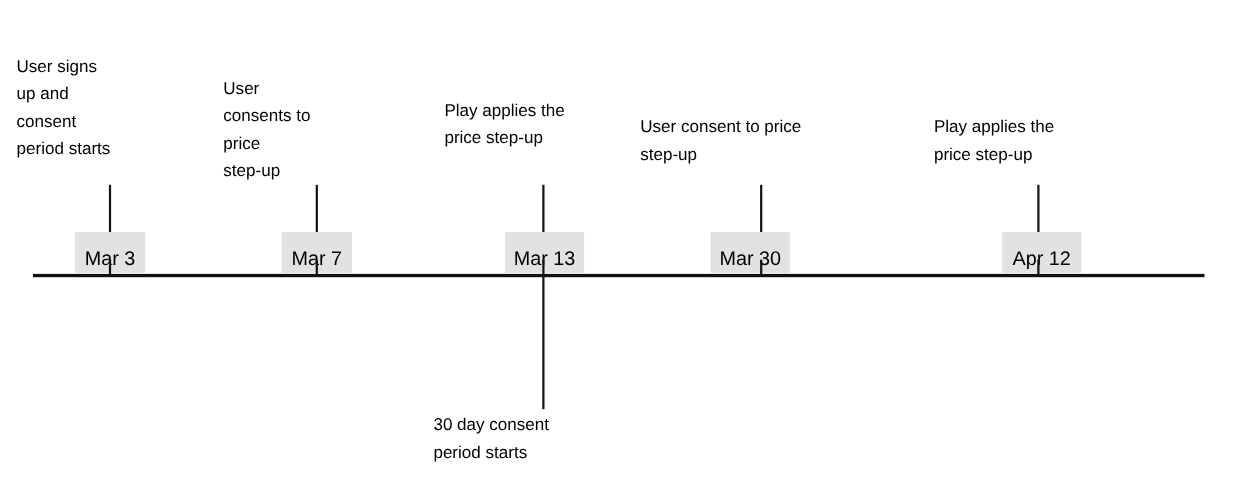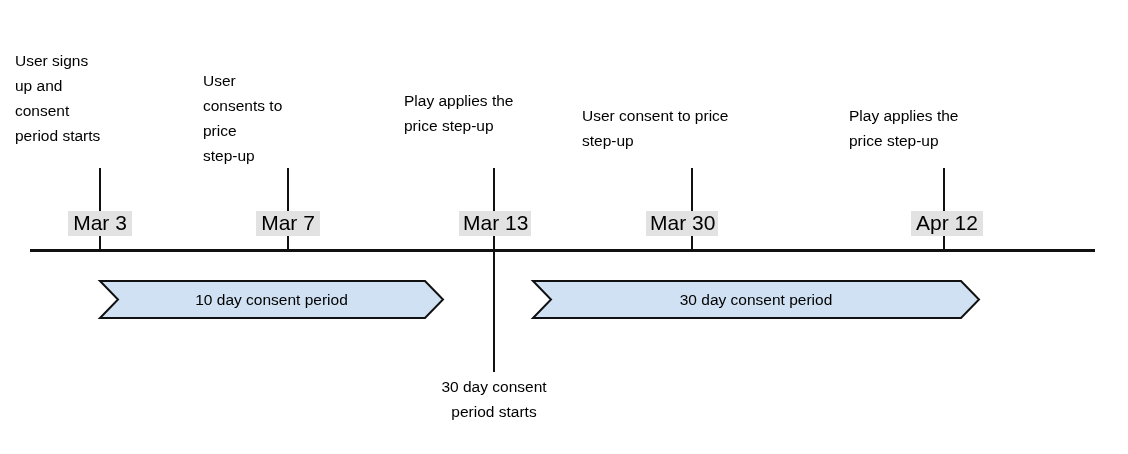--- a/index.html
+++ b/index.html
@@ -46,9 +46,9 @@
   .date-chip {
     position: absolute;
     background: #e2e2e2;
-    font-size: 21px;
+    font-size: 18px;
     line-height: 22px;
-    padding: 1px 4px 2px 4px;
+    padding: 13px 4px 2px 4px;
     text-align: center;
     color: #000000;
     white-space: nowrap;

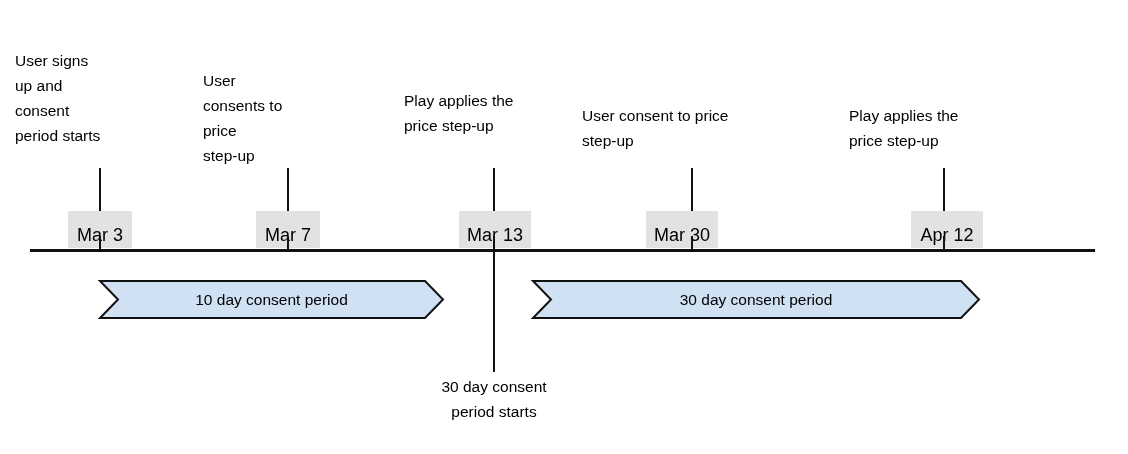--- a/index.html
+++ b/index.html
@@ -131,12 +131,6 @@
   <div class="date-chip" style="left:911px; top:211px; width:64px;">Apr 12</div>
   <div class="tick" style="left:943px; top:236px; height:14px;"></div>
 
-  <div class="banner" style="left:99px; top:280px; width:345px;">
-    <svg viewBox="0 0 345 39" preserveAspectRatio="none">
-      <polygon points="1,1 326,1 344,19.5 326,38 1,38 19,19.5" fill="#cfe1f2" stroke="#111111" stroke-width="2" stroke-linejoin="miter" vector-effect="non-scaling-stroke"></polygon>
-    </svg>
-    <div class="banner-label">10 day consent period</div>
-  </div>
 
   <div class="banner" style="left:532px; top:280px; width:448px;">
     <svg viewBox="0 0 448 39" preserveAspectRatio="none">

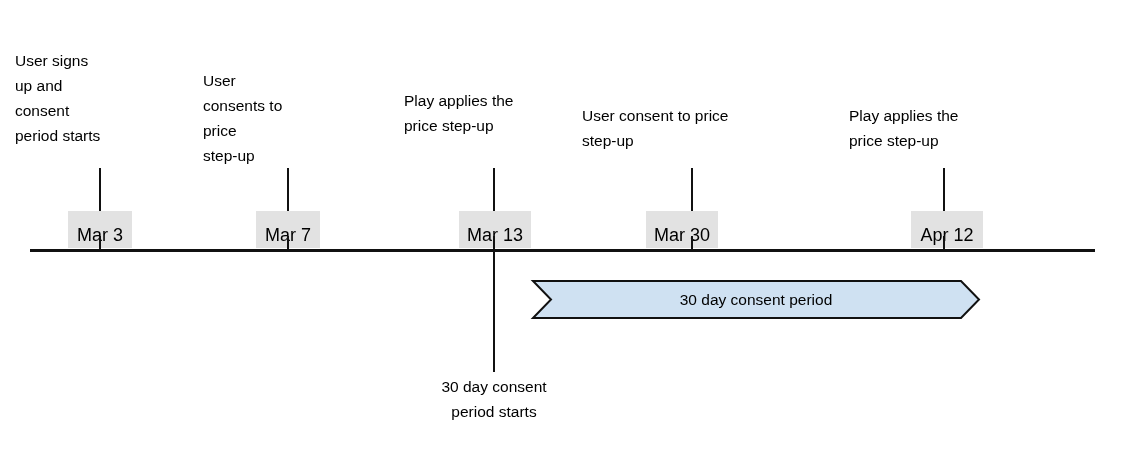--- a/index.html
+++ b/index.html
@@ -132,12 +132,6 @@
   <div class="tick" style="left:943px; top:236px; height:14px;"></div>
 
 
-  <div class="banner" style="left:532px; top:280px; width:448px;">
-    <svg viewBox="0 0 448 39" preserveAspectRatio="none">
-      <polygon points="1,1 429,1 447,19.5 429,38 1,38 19,19.5" fill="#cfe1f2" stroke="#111111" stroke-width="2" stroke-linejoin="miter" vector-effect="non-scaling-stroke"></polygon>
-    </svg>
-    <div class="banner-label">30 day consent period</div>
-  </div>
 
   <div class="below-caption" style="left:394px; top:374px; width:200px;">30 day consent
 period starts</div>

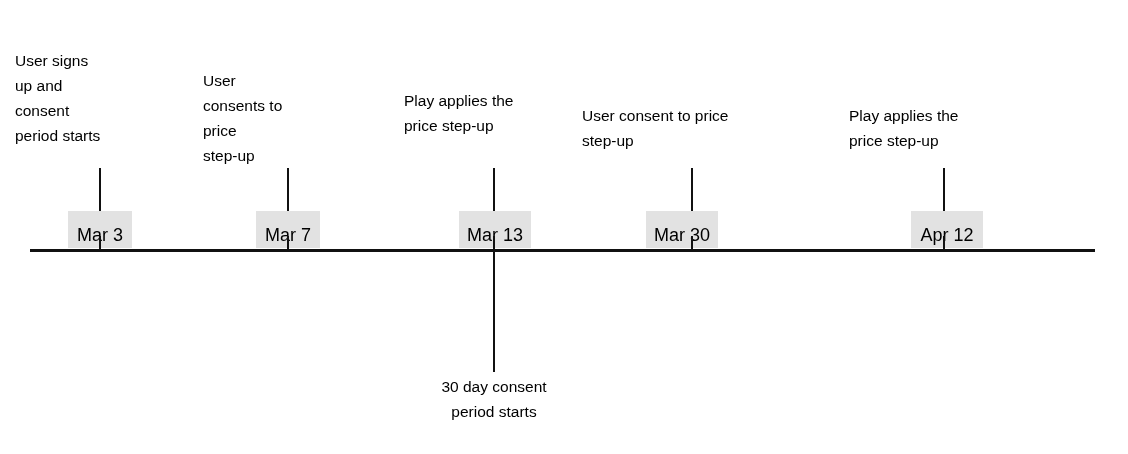--- a/index.html
+++ b/index.html
@@ -82,7 +82,6 @@
   
   .below-caption {
     position: absolute;
-    text-align: center;
     font-size: 15.5px;
     line-height: 25px;
     color: #000000;

